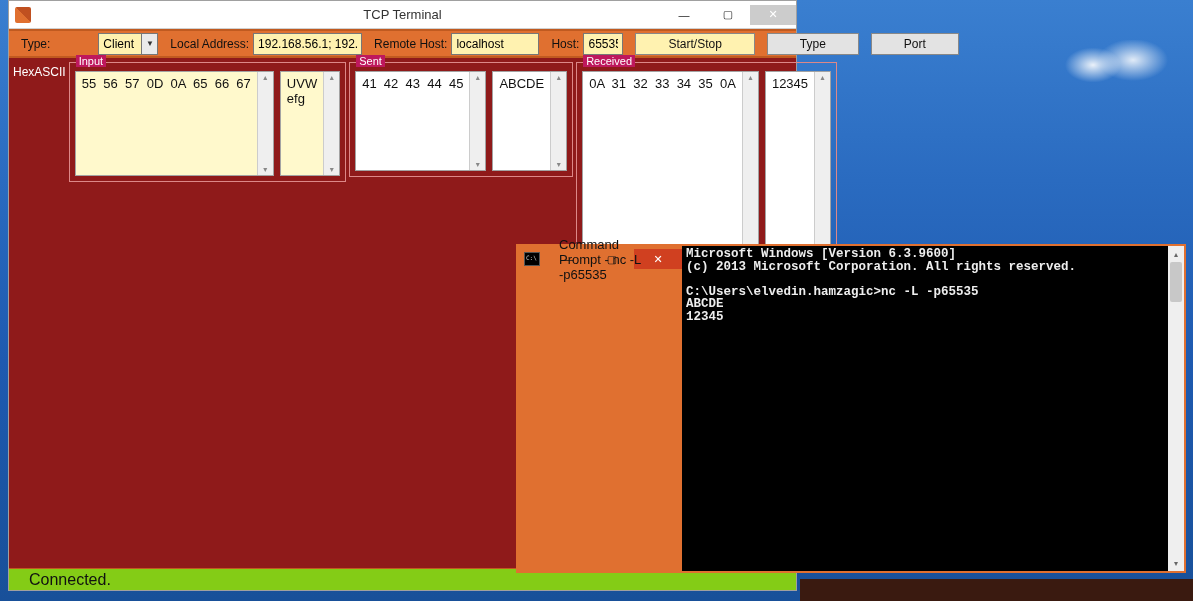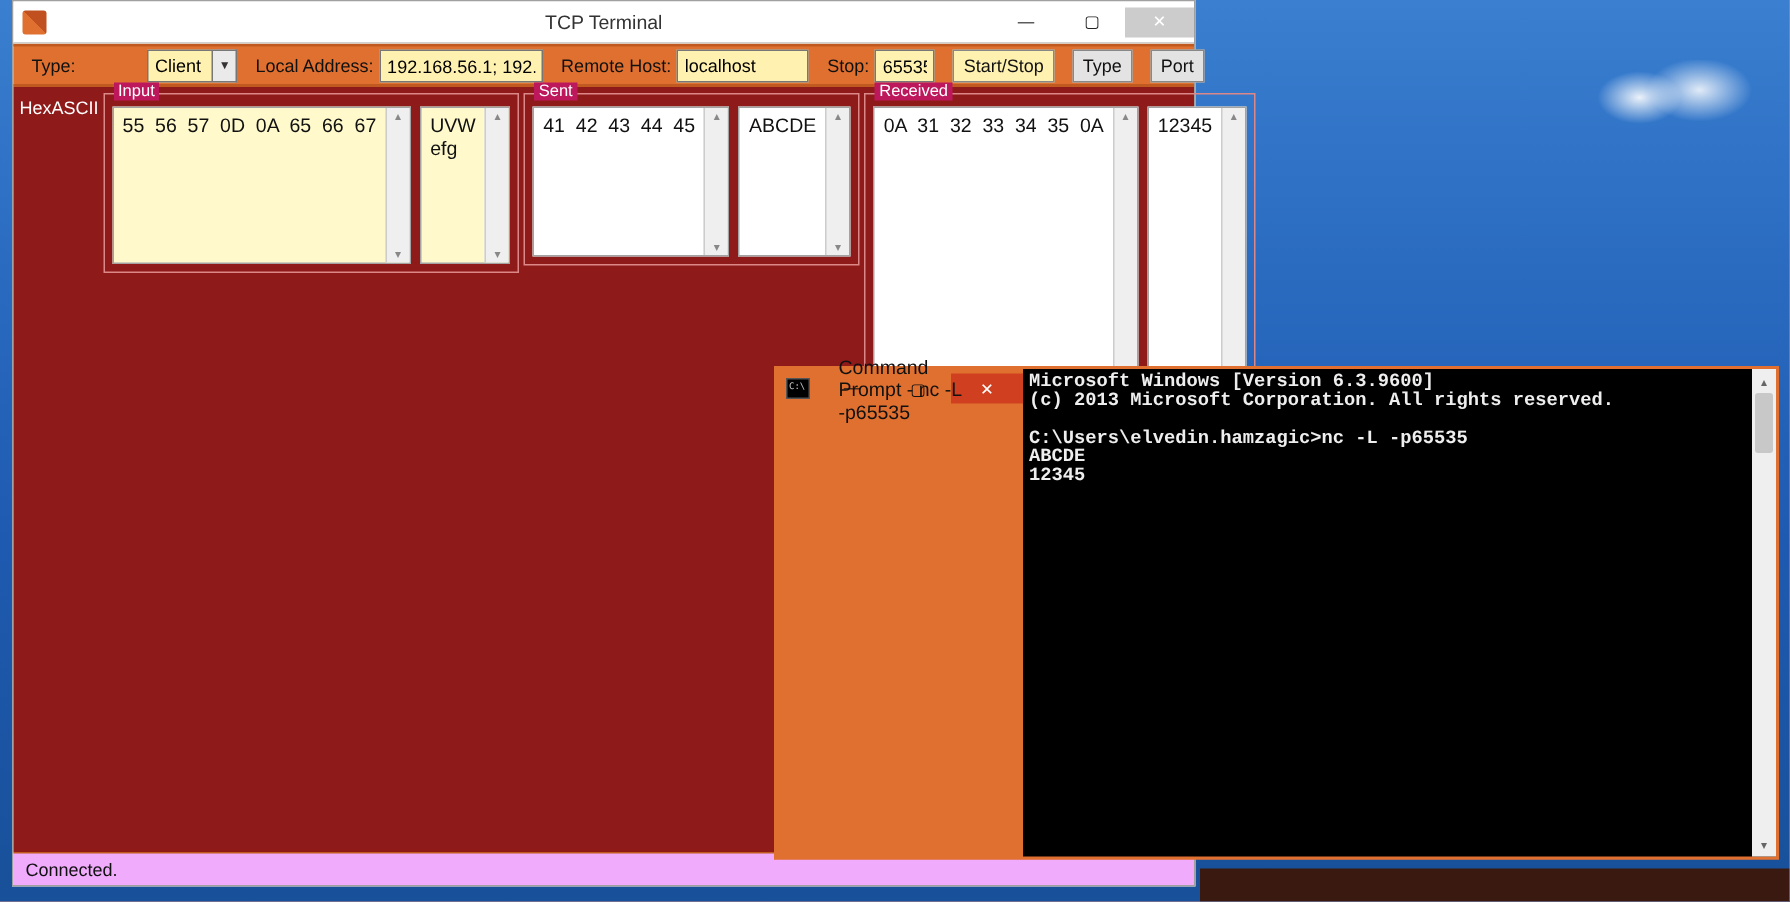--- a/index.html
+++ b/index.html
@@ -124,7 +124,7 @@
     <span class="lbl">Remote Host:</span>
     <input class="fld" style="width: 88px;" value="localhost">
     <div class="sep"></div>
-    <span class="lbl">Stop:</span>
+    <span class="lbl">Host:</span>
     <input class="fld" style="width: 40px;" value="65535">
     <div class="sep"></div>
     <div class="btn ss">Start/Stop</div>

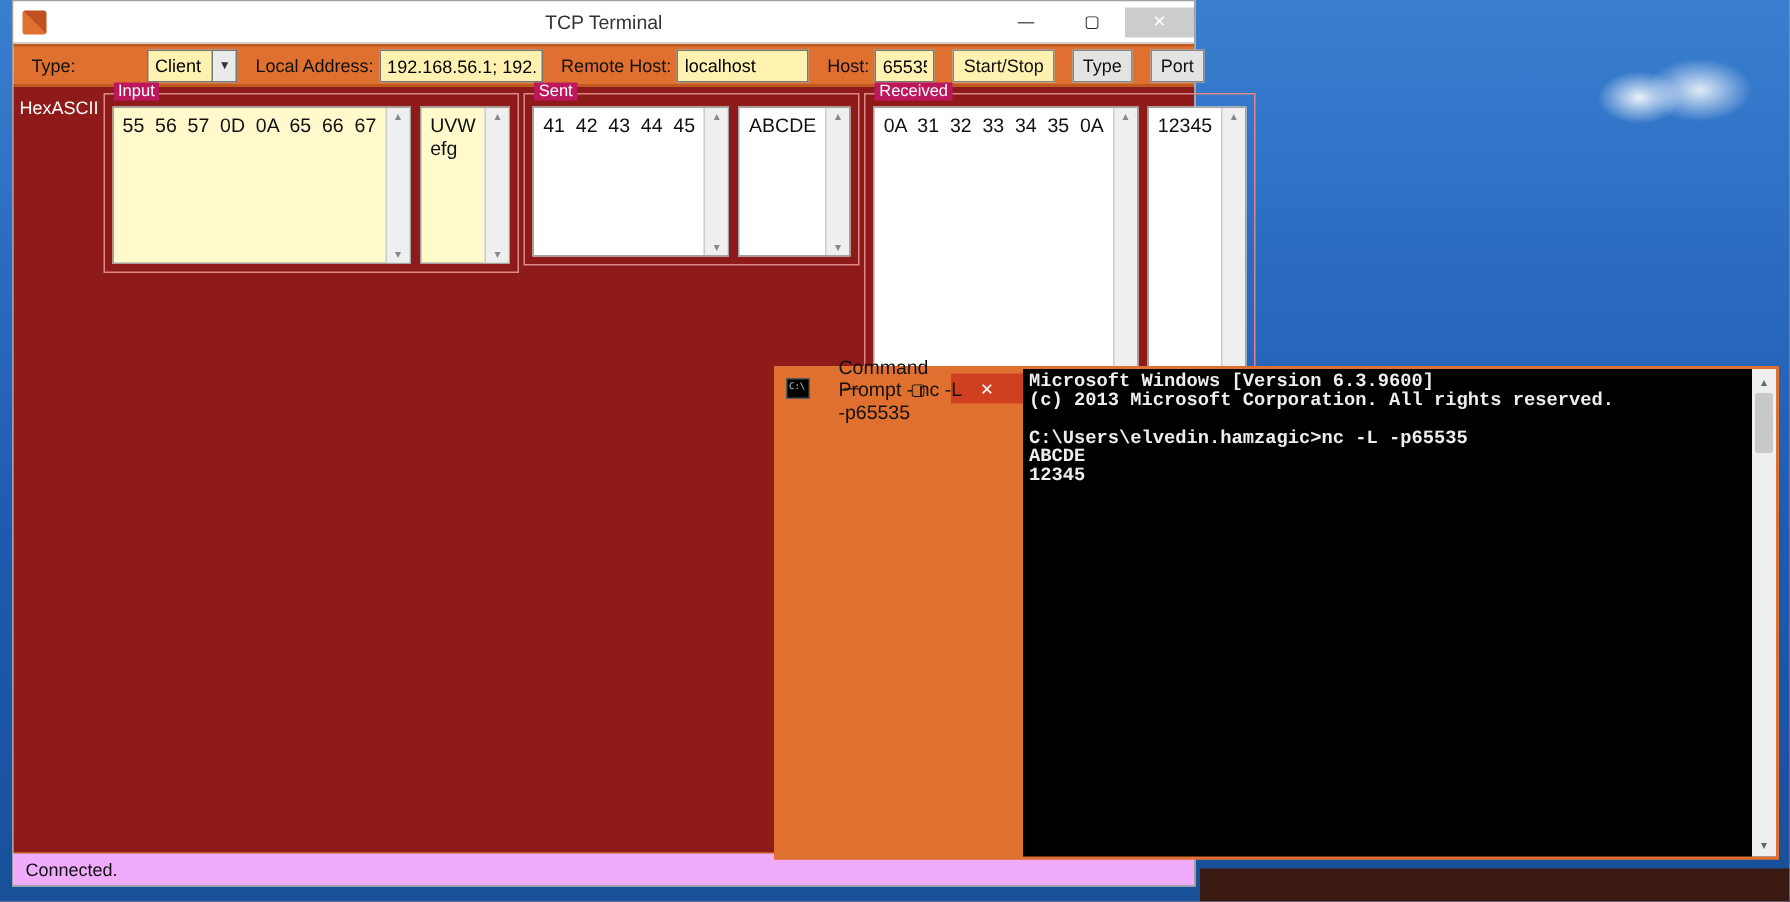--- a/index.html
+++ b/index.html
@@ -47,7 +47,7 @@
   .combo .dd { width:16px; height:22px; background:#eaeaea; border:1px solid #777; border-left:none;
     display:flex; align-items:center; justify-content:center; font-size:8px; color:#333; }
   .fld { height:22px; border:1px solid #777; background:#fff2b0; font-size:12px; padding:0 4px; }
-  .btn { height:22px; border:1px solid #888; background:#e3e3e3; font-size:12px; padding:0 6px;
+  .btn { height:22px; border:1px solid #888; background:#e3e3e3; font-size:12px; padding:0 32px;
     color:#111; display:flex; align-items:center; }
   .btn.ss { background:#fff2b0; }
 

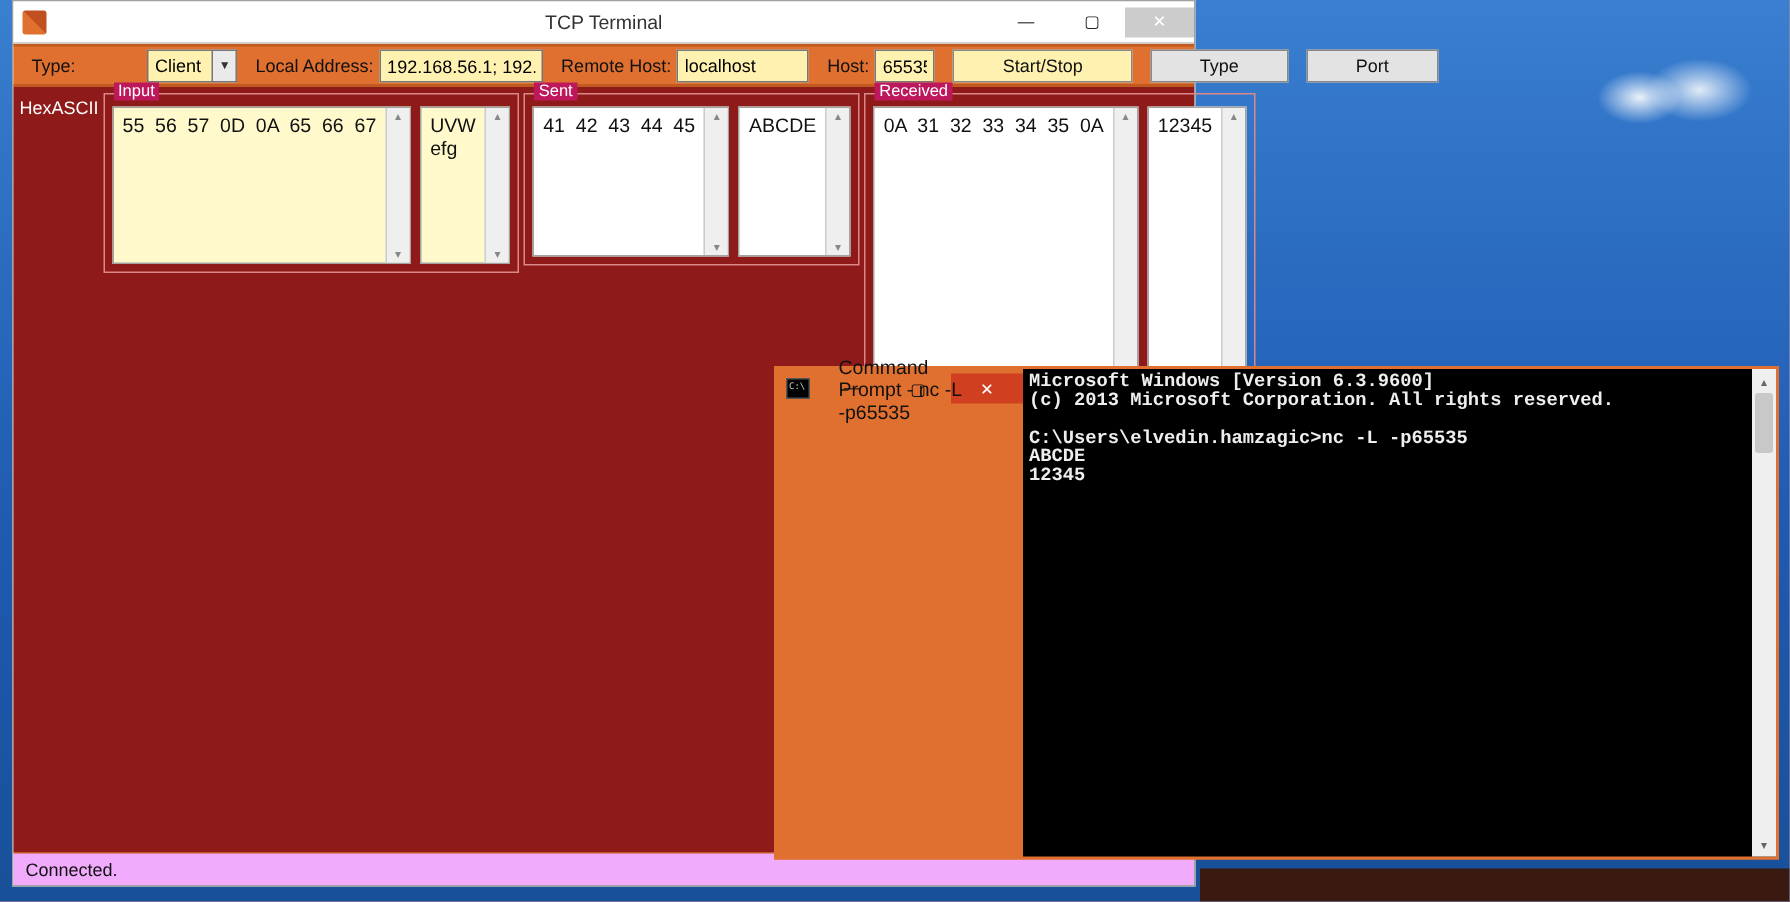--- a/index.html
+++ b/index.html
@@ -67,8 +67,8 @@
   .fs-sent  { height:115px; }
   .fs-recv  { flex:1; }
 
-  .statusbar { height:22px; background:#f0abfc; border-top:1px solid #c05a20;
-    display:flex; align-items:center; padding:0 8px; font-size:12px; color:#111; }
+  .statusbar { height:22px; background:#84cc16; border-top:1px solid #c05a20;
+    display:flex; align-items:center; padding:0 20px; font-size:16px; color:#111; }
 
   
   .cmd-window {

